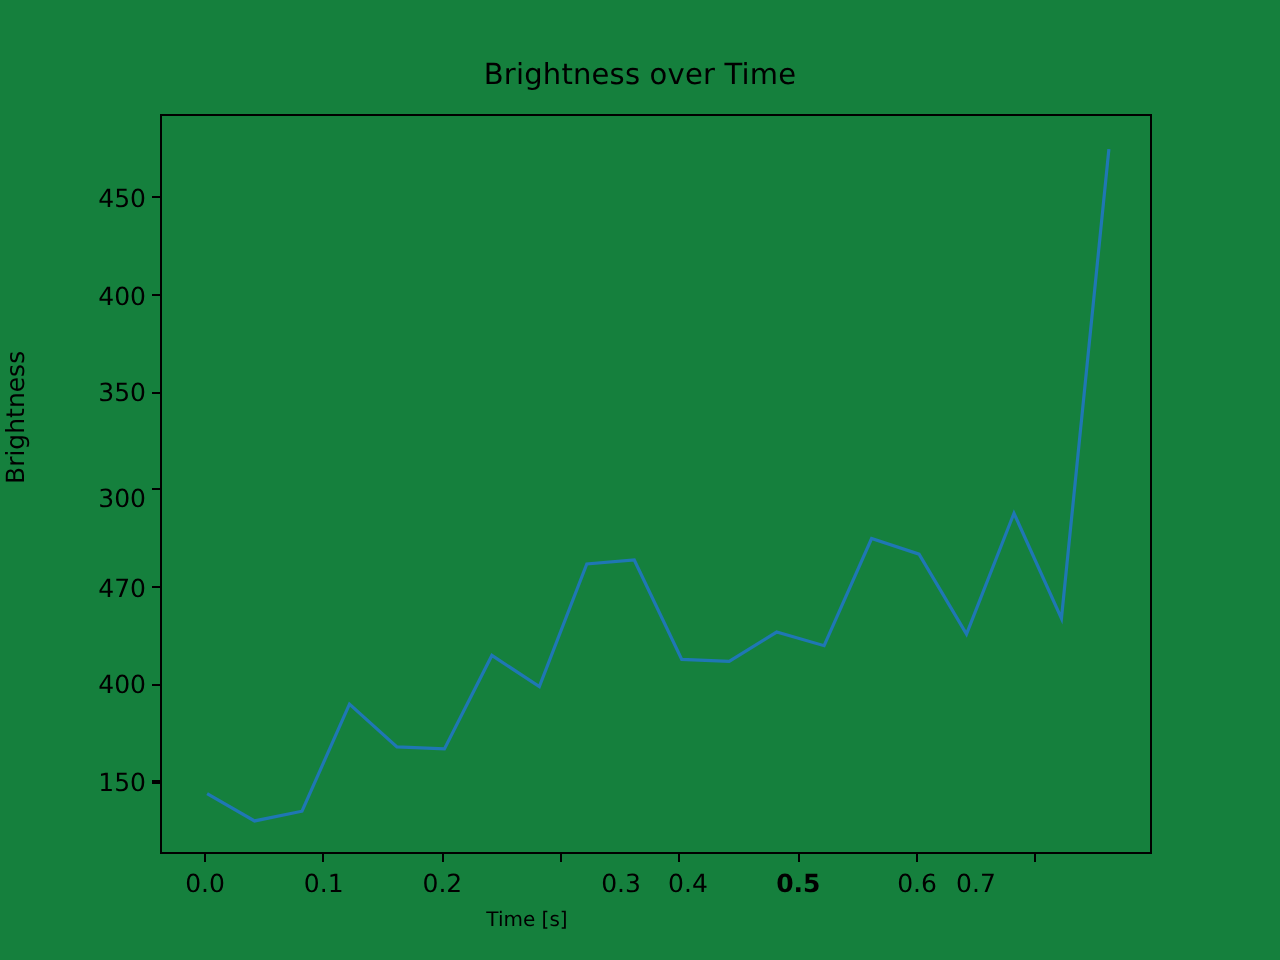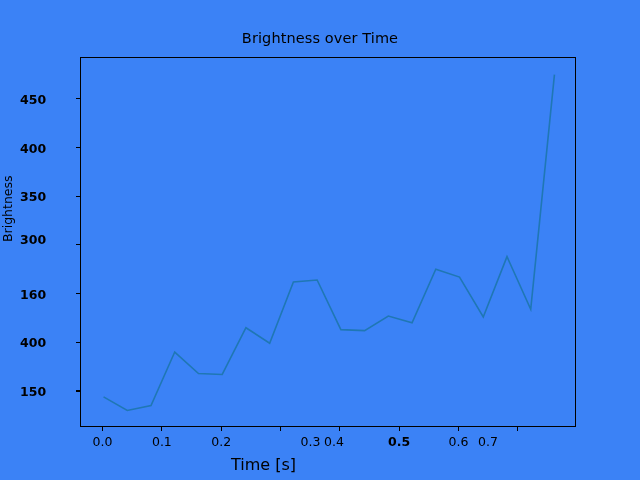--- a/index.html
+++ b/index.html
@@ -17,7 +17,7 @@
     position: relative;
     width: 640px;
     height: 480px;
-    background: #3b82f6;
+    background: #15803d;
   }
   #chart-title {
     position: absolute;

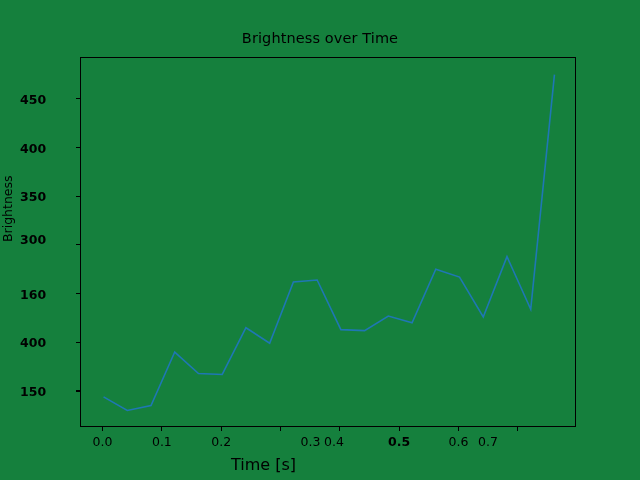--- a/index.html
+++ b/index.html
@@ -55,8 +55,8 @@
     white-space: nowrap;
   }
   .ytick-label {
+    text-align: right;
     transform: translateY(-50%);
-    font-weight: bold;
   }
   .xtick-label {
     text-align: center;

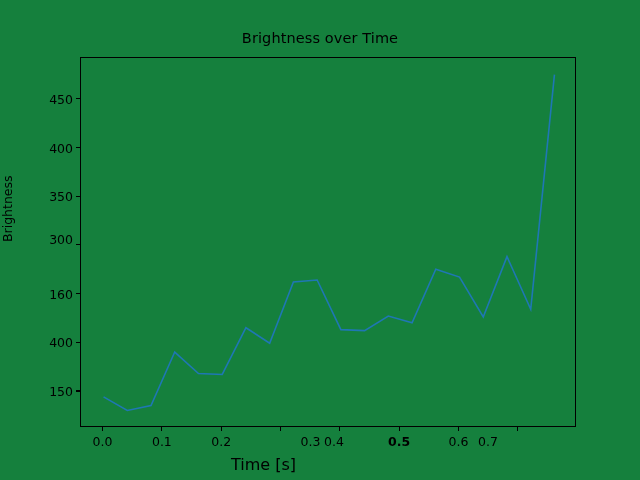--- a/index.html
+++ b/index.html
@@ -121,7 +121,7 @@
       <div class="tick-mark ytick-mark" style="left: 76.4px; top: 293.055px;"></div>
       <div class="tick-label ytick-label" style="left: 20px; width: 53px; top: 293.605px;">160</div>
       <div class="tick-mark ytick-mark" style="left: 76.4px; top: 244.371px;"></div>
-      <div class="tick-label ytick-label" style="left: 20px; width: 53px; top: 239px;">300</div>
+      <div class="tick-label ytick-label" style="left: 20px; width: 53px; top: 249px;">300</div>
       <div class="tick-mark ytick-mark" style="left: 76.4px; top: 195.687px;"></div>
       <div class="tick-label ytick-label" style="left: 20px; width: 53px; top: 196.237px;">350</div>
       <div class="tick-mark ytick-mark" style="left: 76.4px; top: 147.003px;"></div>

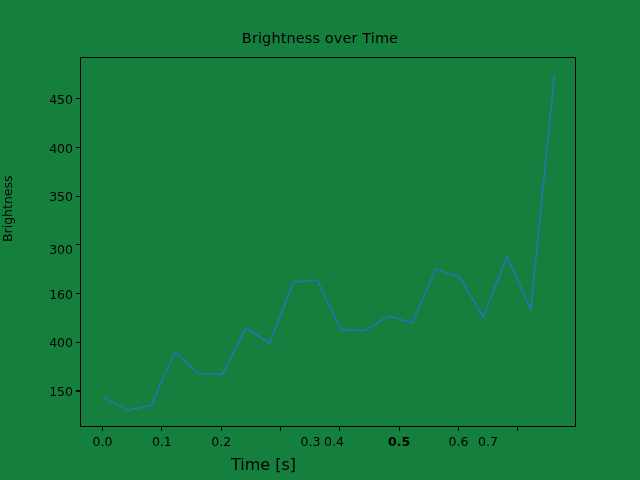--- a/index.html
+++ b/index.html
@@ -119,7 +119,7 @@
       <div class="tick-mark ytick-mark" style="left: 76.4px; top: 341.739px;"></div>
       <div class="tick-label ytick-label" style="left: 20px; width: 53px; top: 342.289px;">400</div>
       <div class="tick-mark ytick-mark" style="left: 76.4px; top: 293.055px;"></div>
-      <div class="tick-label ytick-label" style="left: 20px; width: 53px; top: 293.605px;">160</div>
+      <div class="tick-label ytick-label" style="left: 20px; width: 53px; top: 293.605px;">470</div>
       <div class="tick-mark ytick-mark" style="left: 76.4px; top: 244.371px;"></div>
       <div class="tick-label ytick-label" style="left: 20px; width: 53px; top: 249px;">300</div>
       <div class="tick-mark ytick-mark" style="left: 76.4px; top: 195.687px;"></div>

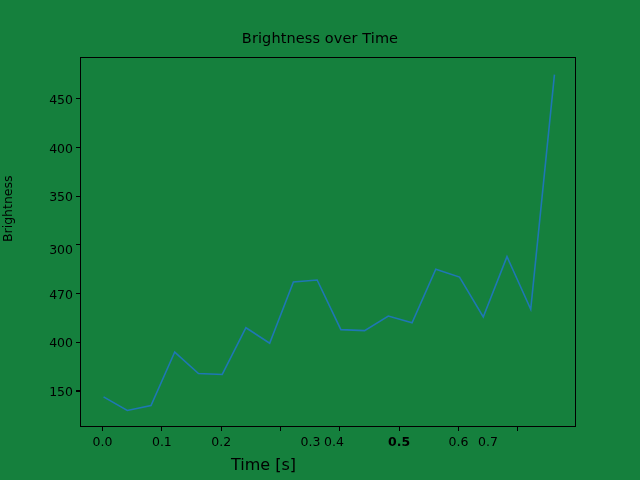--- a/index.html
+++ b/index.html
@@ -139,7 +139,7 @@
       <div class="tick-mark xtick-mark" style="left: 279.986px; top: 427px;"></div>
       <div class="tick-label xtick-label" style="left: 280.536px; top: 434px; margin-left: 30px;">0.3</div>
       <div class="tick-mark xtick-mark" style="left: 339.316px; top: 427px;"></div>
-      <div class="tick-label xtick-label" style="left: 334px; top: 434px;">0.4</div>
+      <div class="tick-label xtick-label" style="left: 344px; top: 434px;">0.4</div>
       <div class="tick-mark xtick-mark" style="left: 398.646px; top: 427px;"></div>
       <div class="tick-label xtick-label" style="left: 399.196px; top: 434px; font-weight: bold;">0.5</div>
       <div class="tick-mark xtick-mark" style="left: 457.976px; top: 427px;"></div>

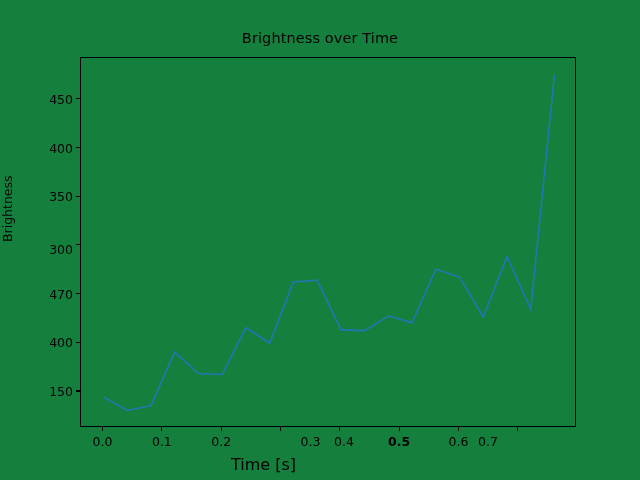--- a/index.html
+++ b/index.html
@@ -82,7 +82,7 @@
     top: 455px;
     width: 527px;
     text-align: center;
-    font-size: 16px;
+    font-size: 10px;
     color: #000000;
   }
   #ylabel {

